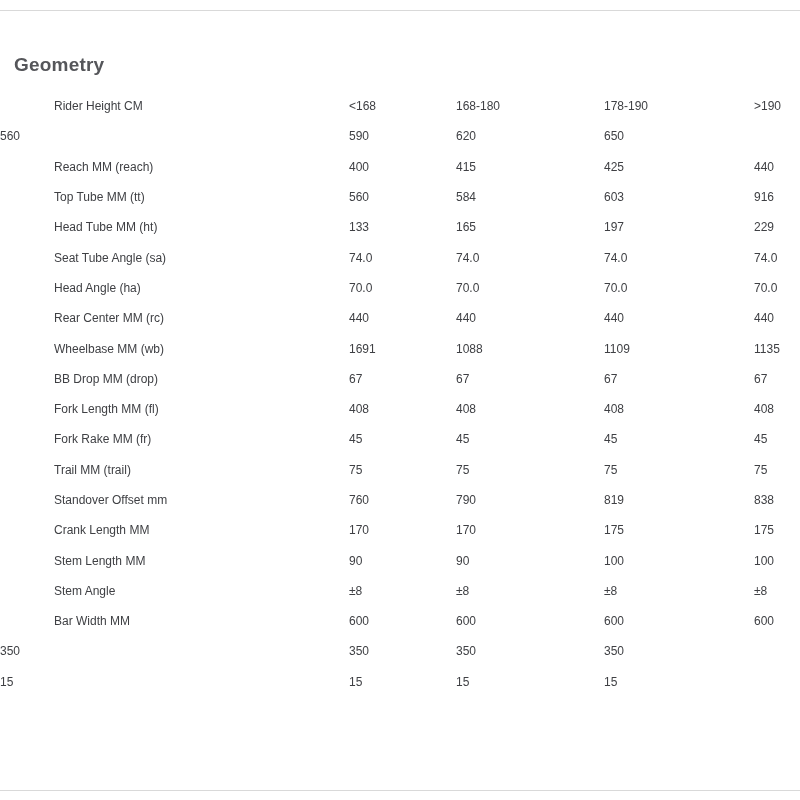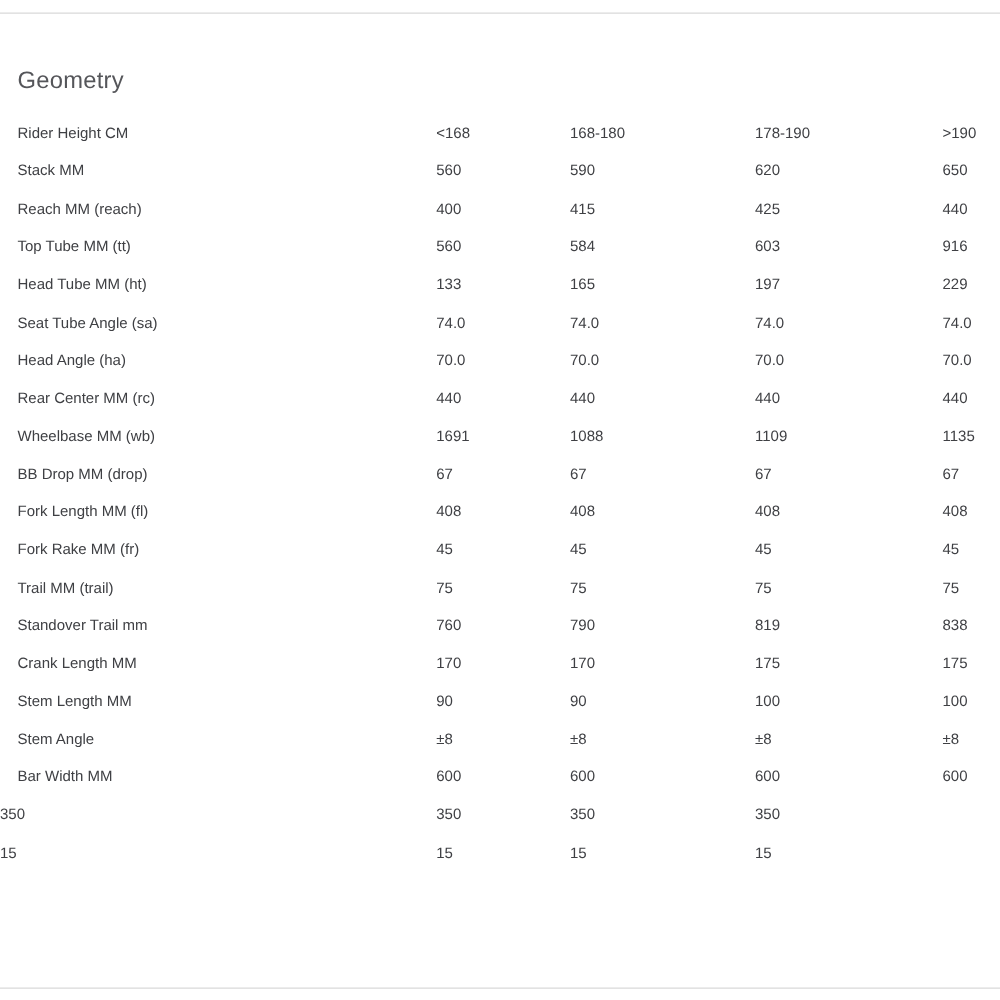--- a/index.html
+++ b/index.html
@@ -30,7 +30,7 @@
     left: 14px;
     top: 54px;
     font-size: 19px;
-    font-weight: 400;
+    font-weight: 700;
     color: #55565a;
     letter-spacing: 0.2px;
   }

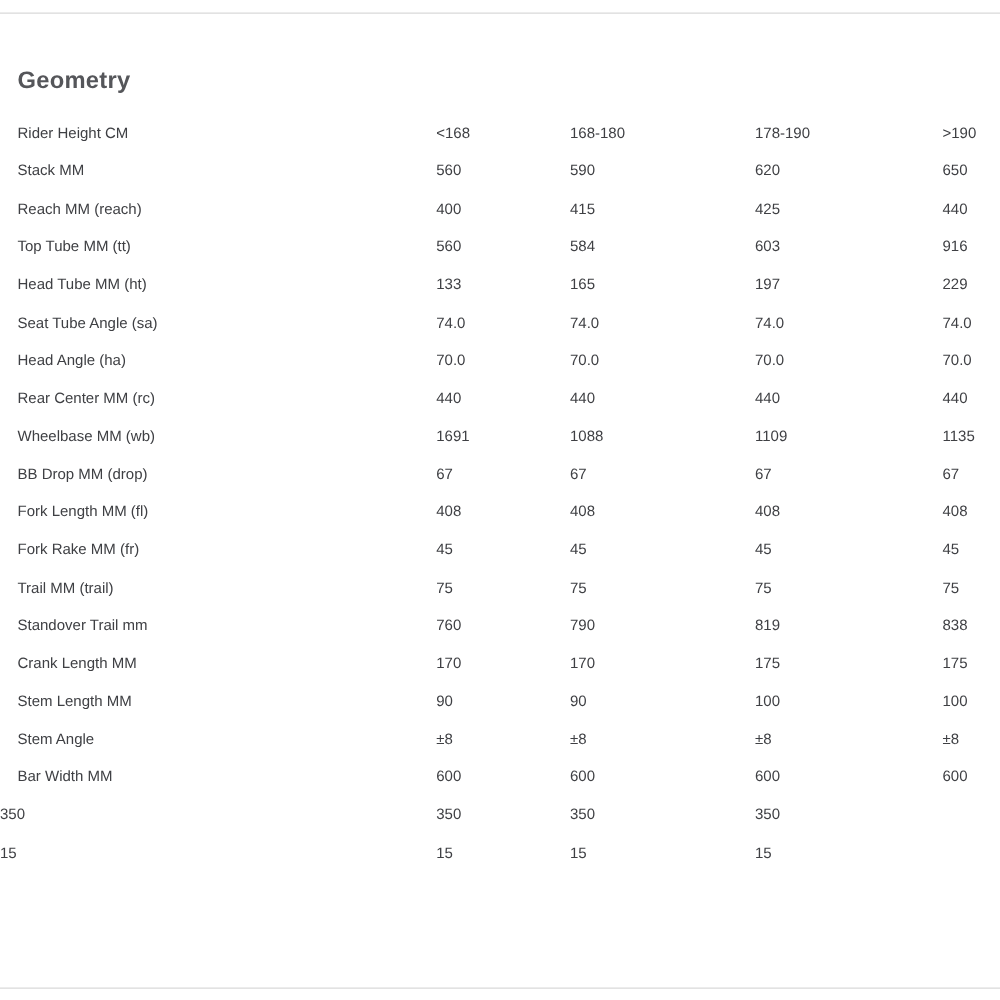--- a/index.html
+++ b/index.html
@@ -50,6 +50,7 @@
     padding-left: 14px;
     font-size: 12px;
     color: #3f4044;
+    margin-left: 40px;
   }
   .geo-val {
     font-size: 12px;

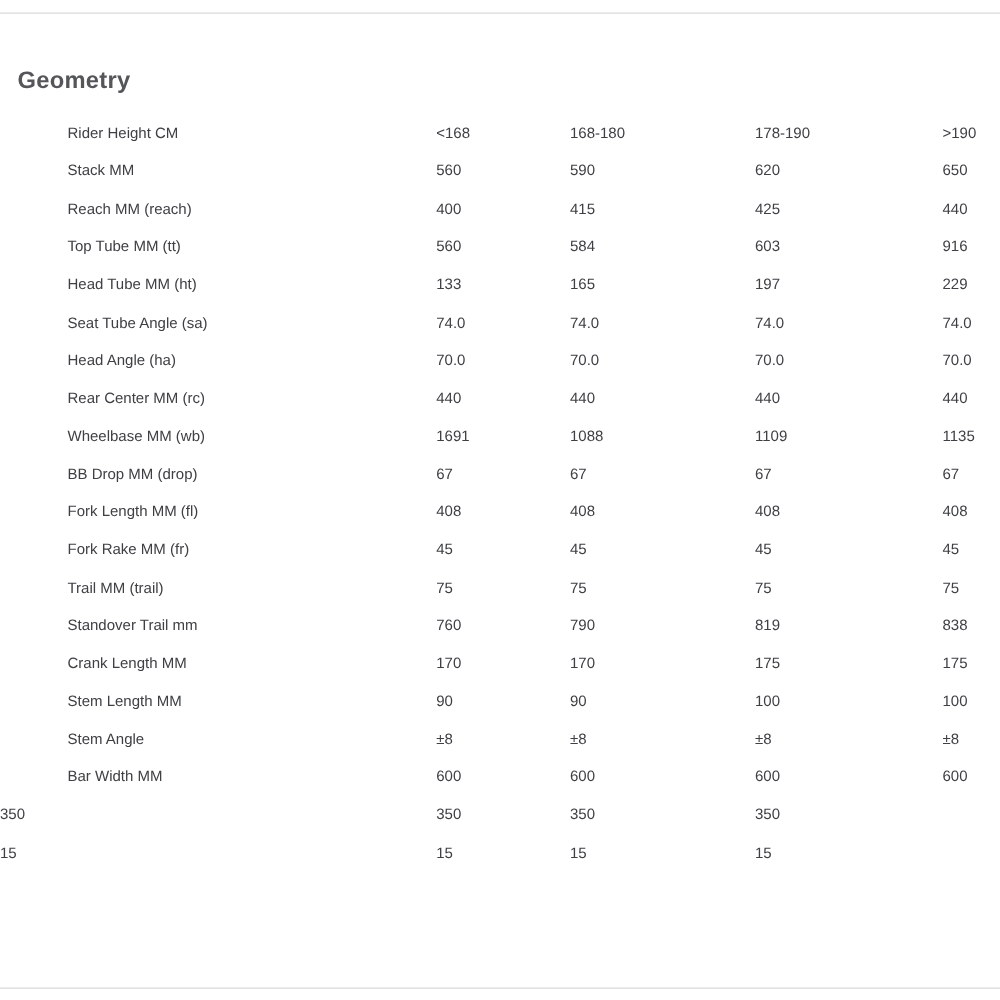--- a/index.html
+++ b/index.html
@@ -73,7 +73,6 @@
         <span class="geo-val">&gt;190</span>
       </div>
       <div class="geo-row">
-        <span class="geo-label">Stack MM</span>
         <span class="geo-val">560</span>
         <span class="geo-val">590</span>
         <span class="geo-val">620</span>

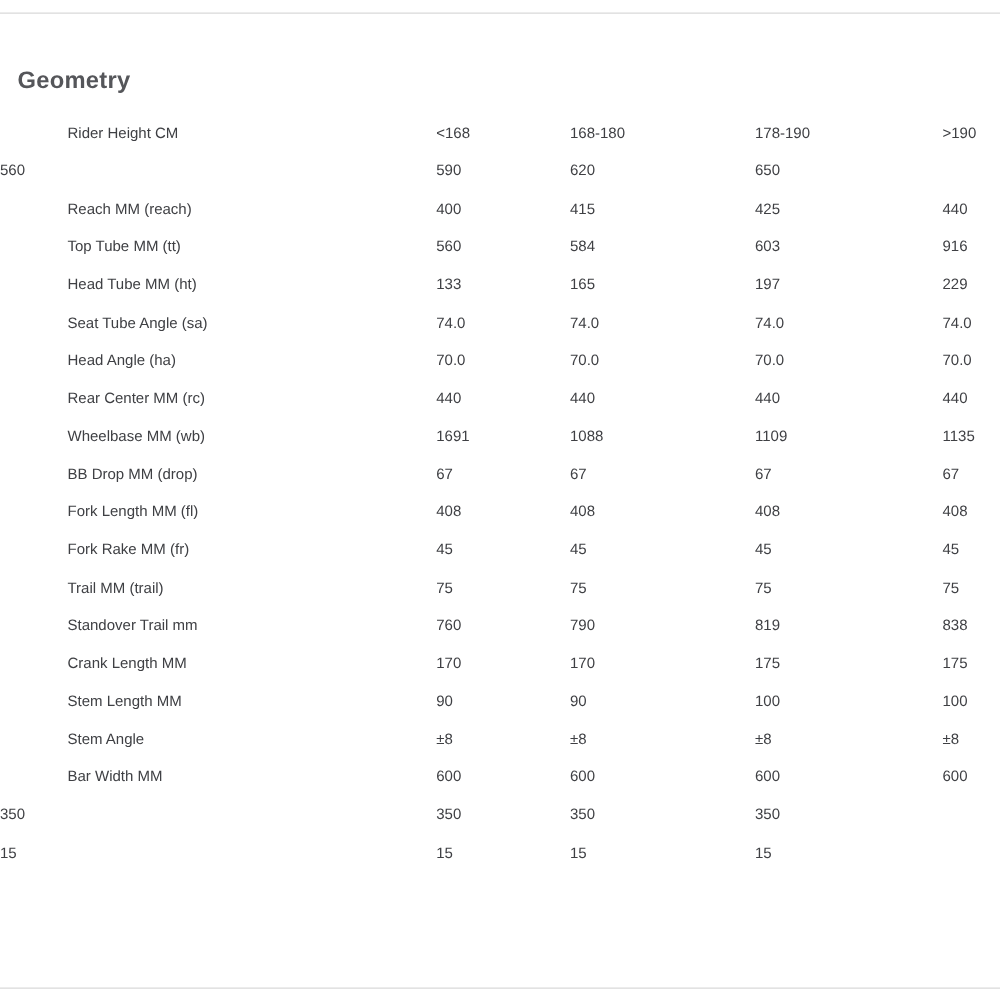--- a/index.html
+++ b/index.html
@@ -156,7 +156,7 @@
         <span class="geo-val">75</span>
       </div>
       <div class="geo-row">
-        <span class="geo-label">Standover Trail mm</span>
+        <span class="geo-label">Standover Offset mm</span>
         <span class="geo-val">760</span>
         <span class="geo-val">790</span>
         <span class="geo-val">819</span>

